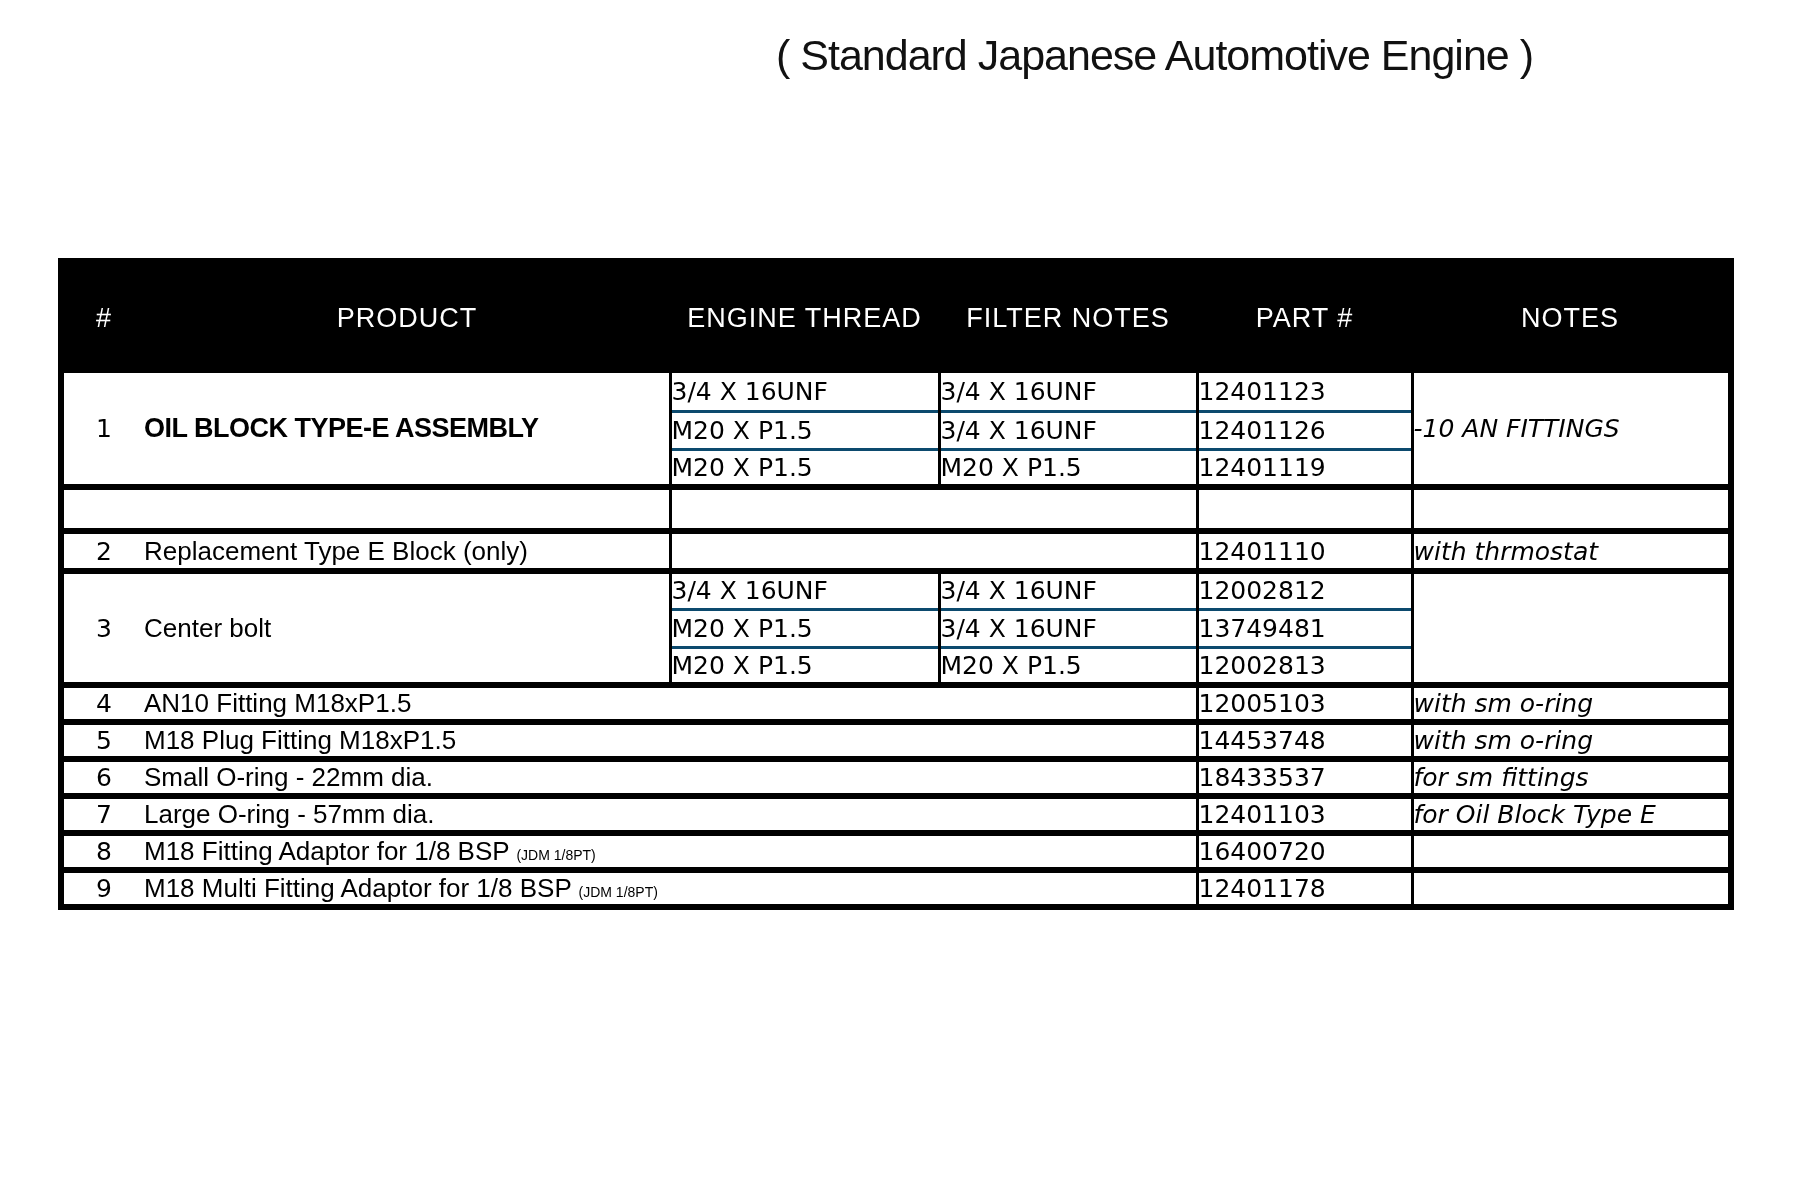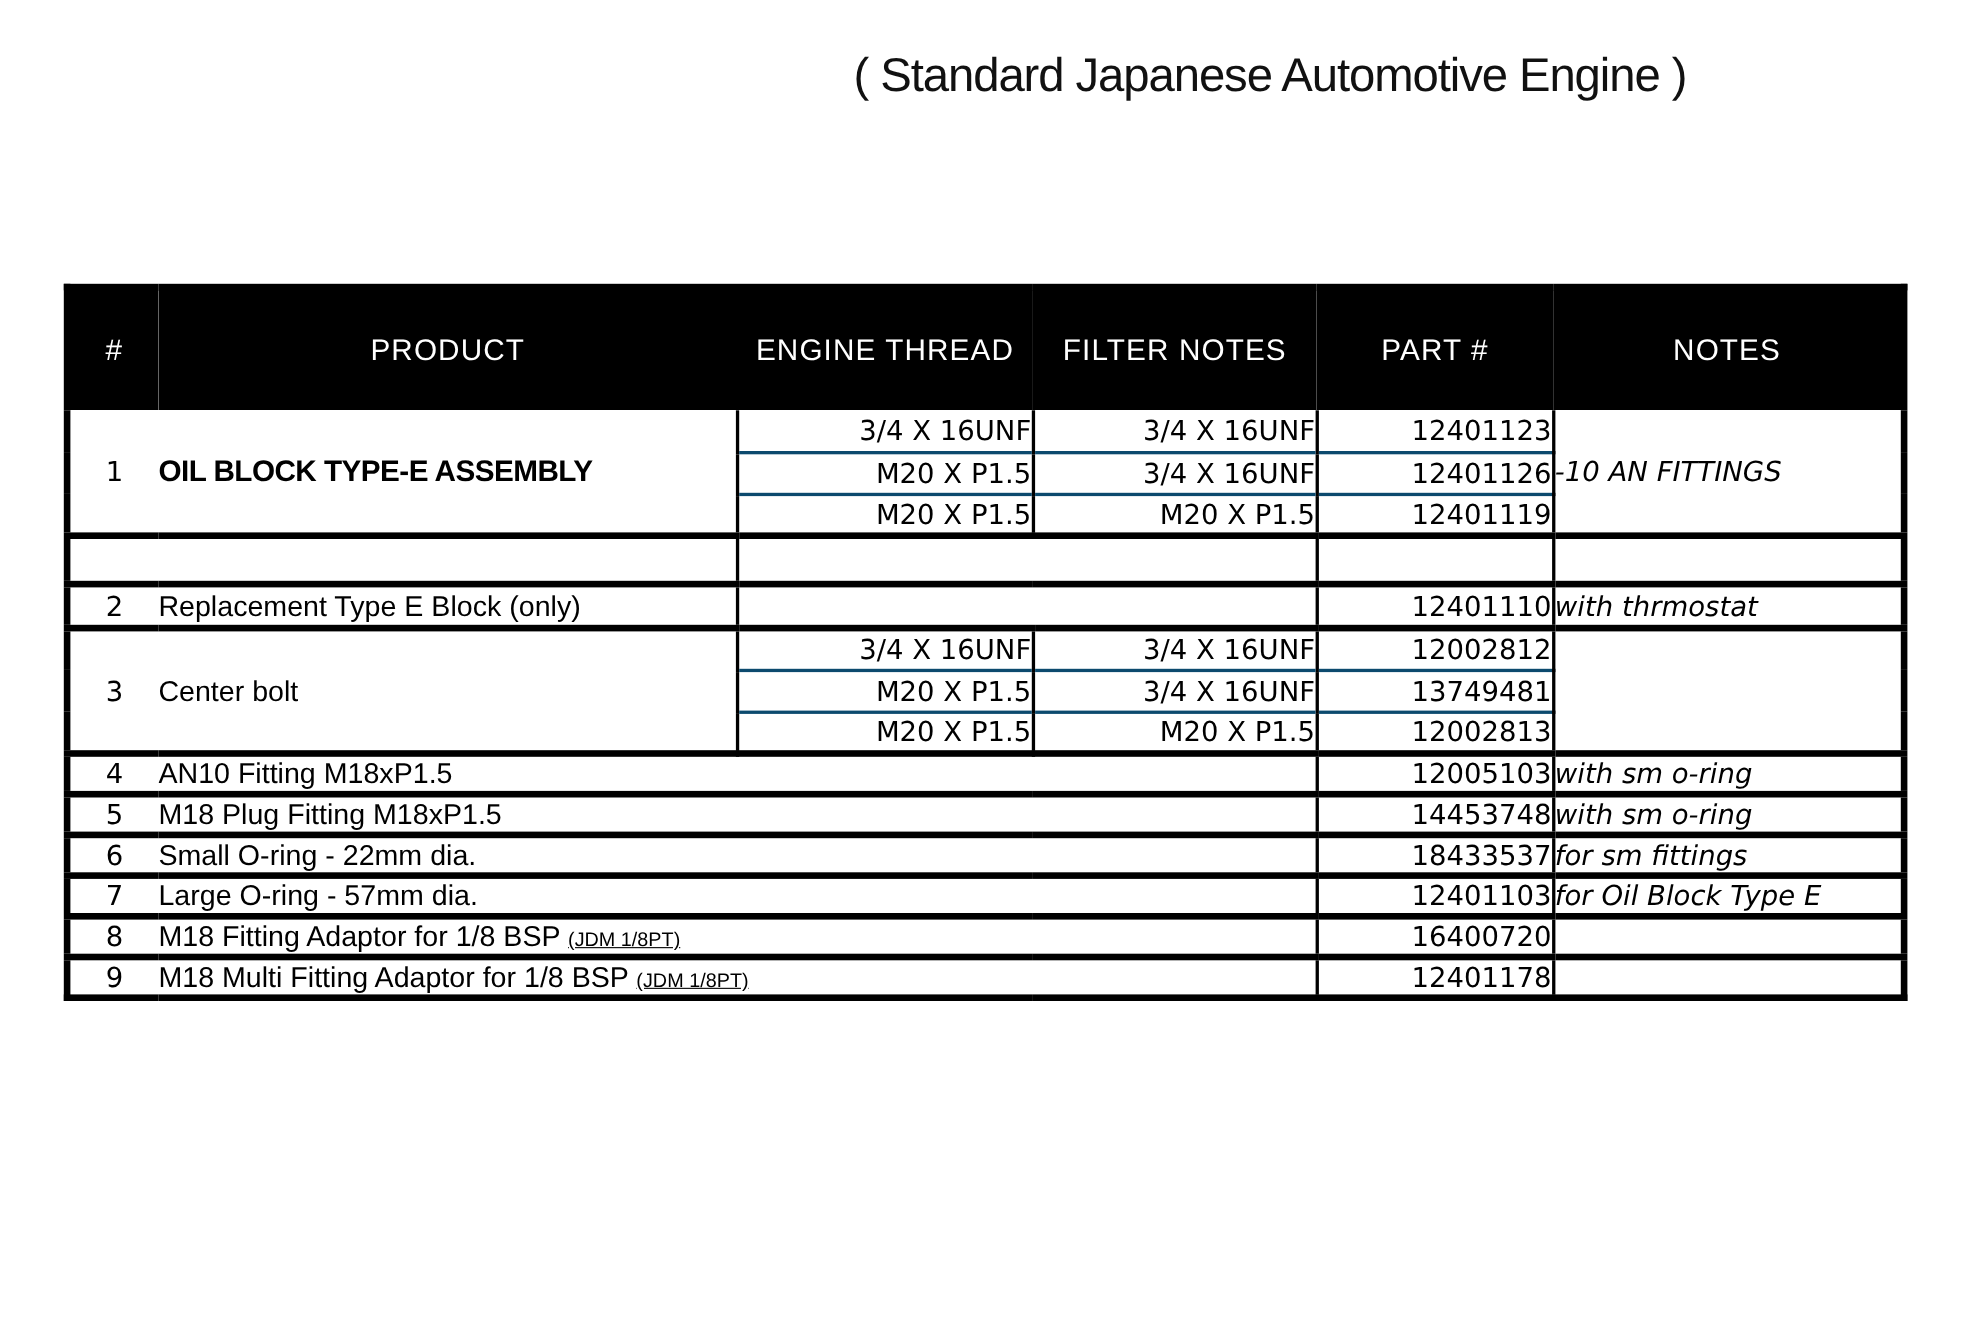--- a/index.html
+++ b/index.html
@@ -39,7 +39,7 @@
     font-size: 43px;
     line-height: 48px;
     letter-spacing: -1px;
-    margin-top: 19px;
+    margin-top: 5px;
   }
 
   

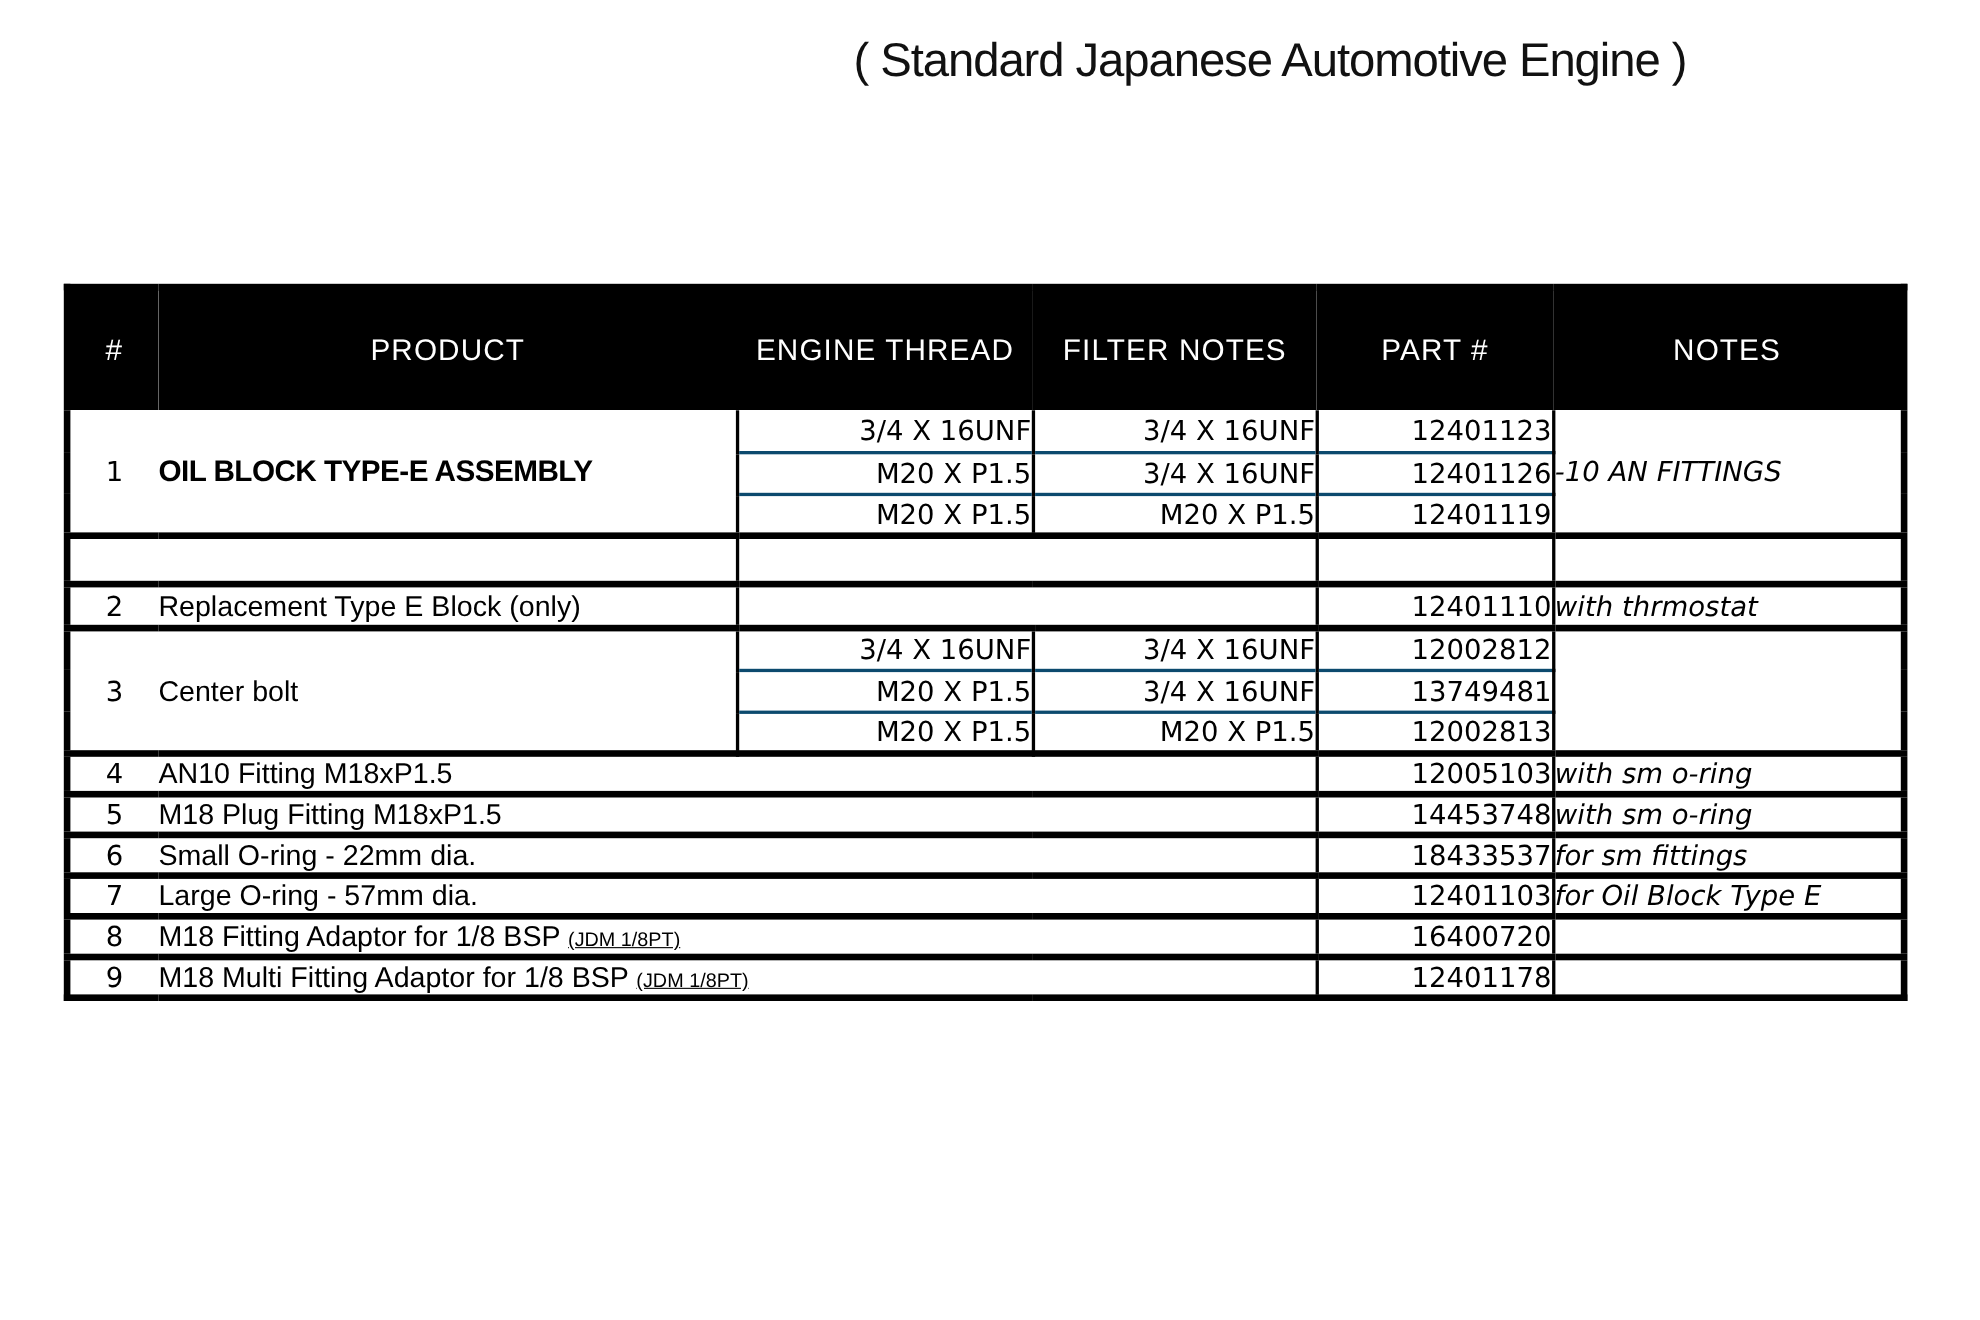--- a/index.html
+++ b/index.html
@@ -90,7 +90,7 @@
     letter-spacing: -0.5px;
   }
   .c {
-    text-align: right;
+    text-align: left;
     font-family: "DejaVu Sans", sans-serif;
     font-size: 25px;
   }

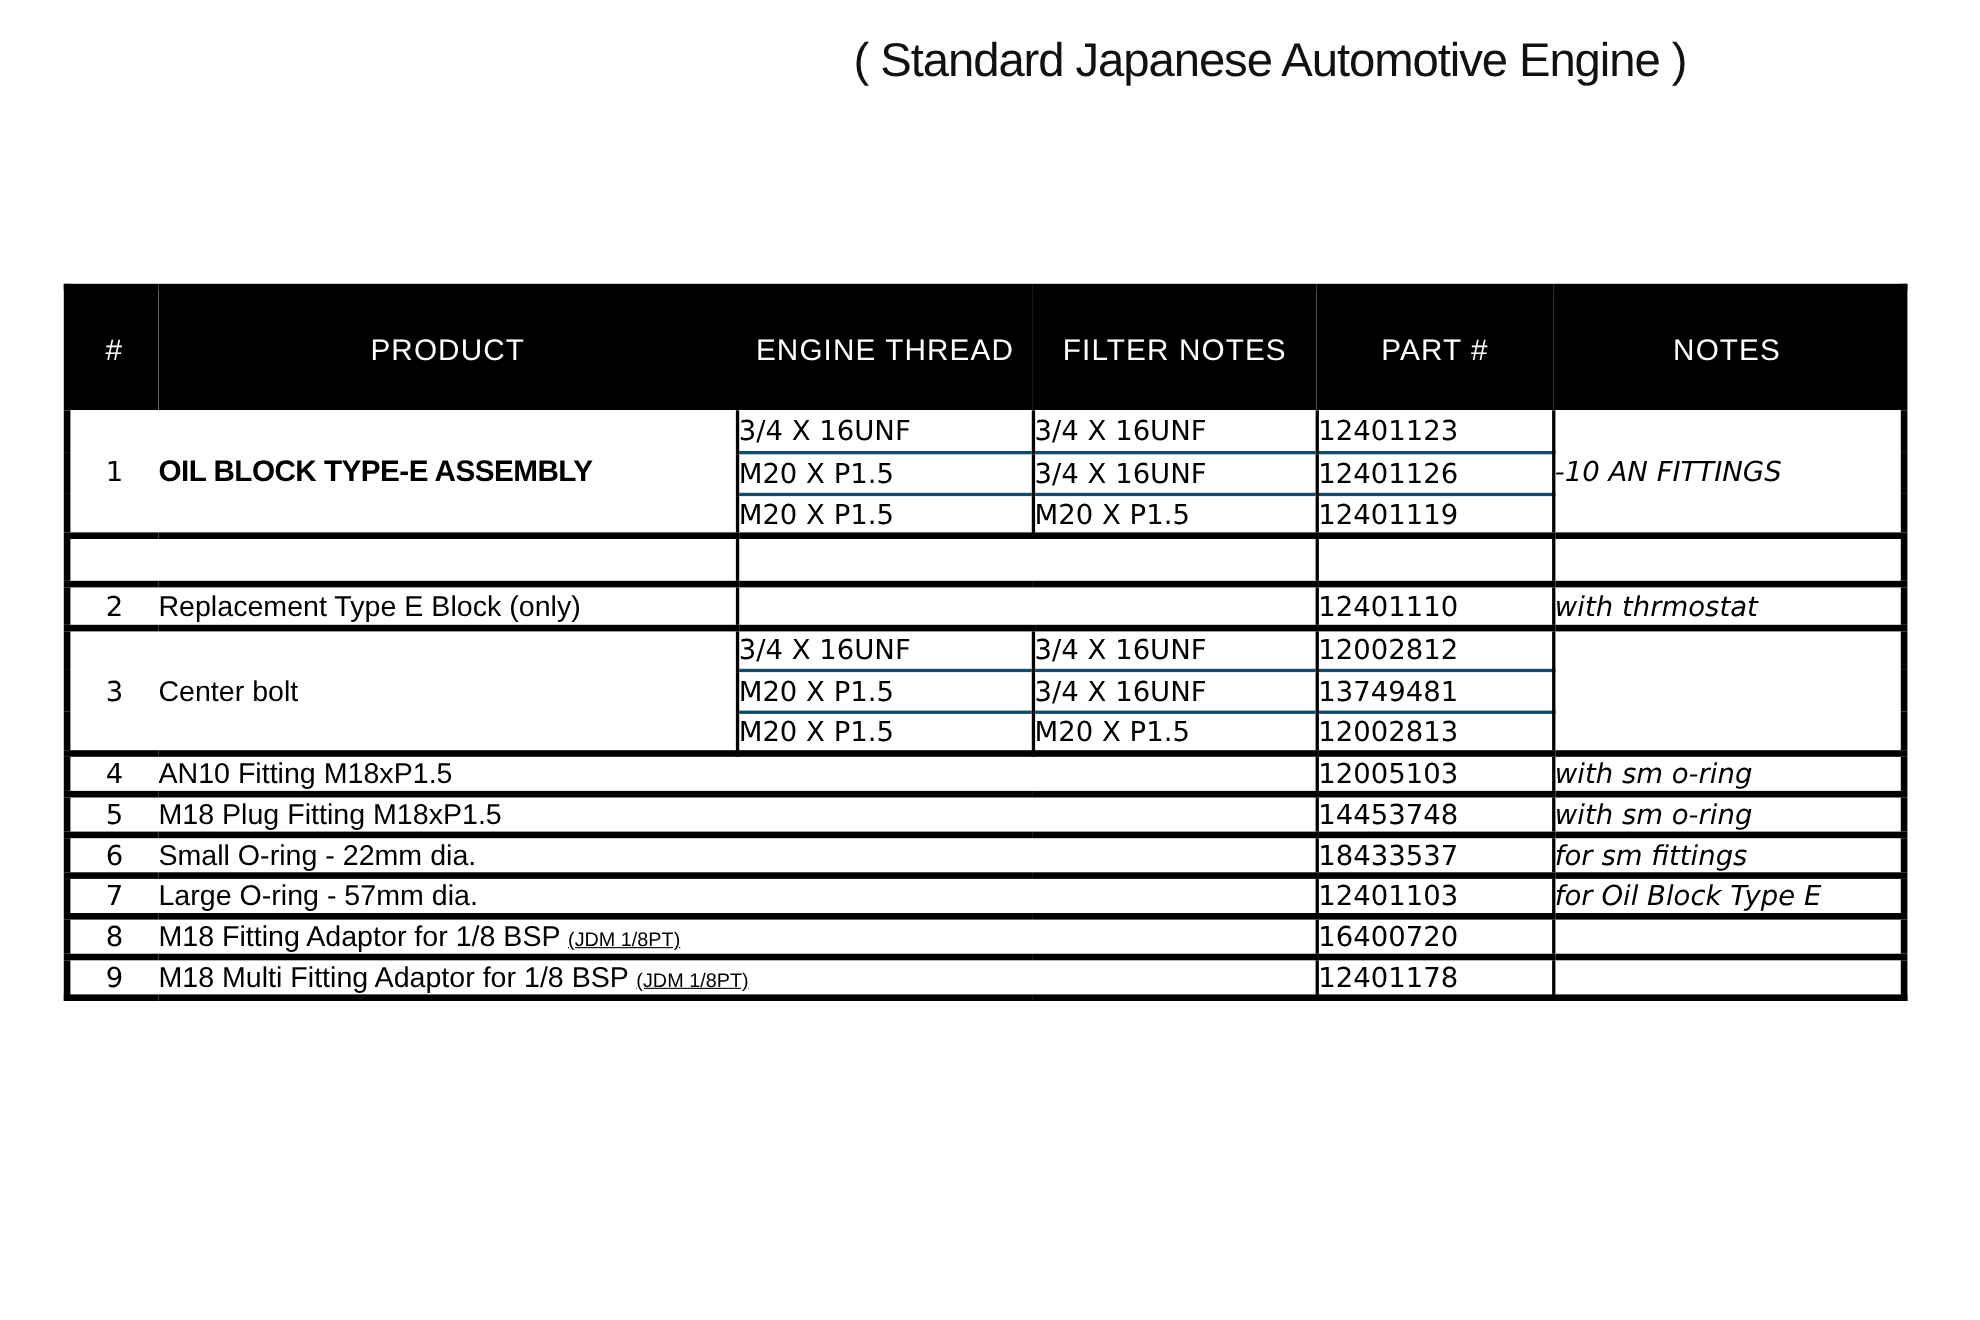--- a/index.html
+++ b/index.html
@@ -81,8 +81,7 @@
     padding-left: 6px;
   }
   .product .small {
-    font-size: 18px;
-    text-decoration: underline;
+    font-size: 14px;
   }
   .bold-product {
     font-weight: bold;

